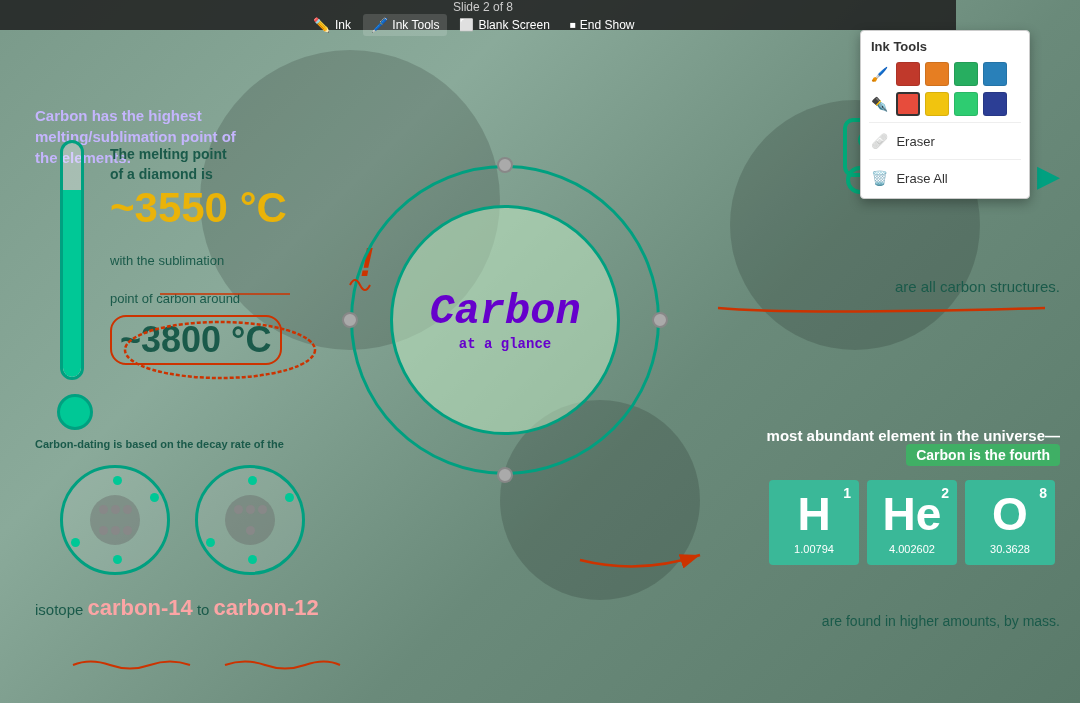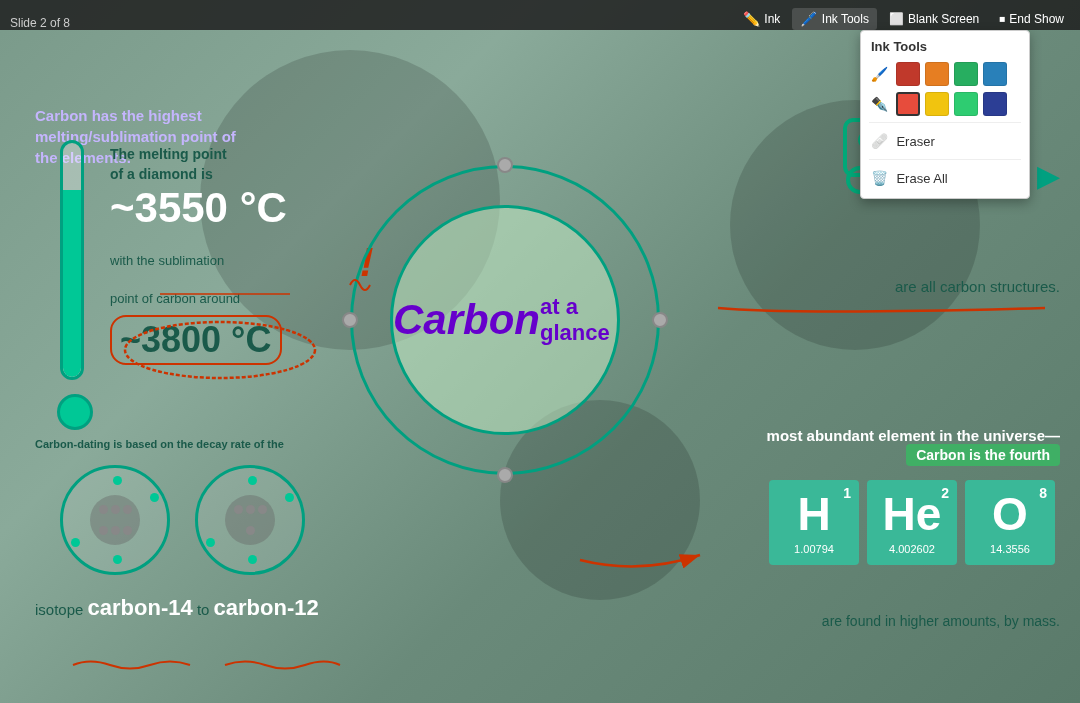--- a/index.html
+++ b/index.html
@@ -33,12 +33,13 @@
     #top-bar {
       position: absolute;
       top: 0; left: 0;
-      width: 1080px;
+      width: 956px;
       height: 30px;
       background: rgba(30,30,30,0.85);
       display: flex;
-      align-items: flex-end;
+      align-items: center;
       z-index: 100;
+      flex-direction: column;
     }
 
     #slide-counter {

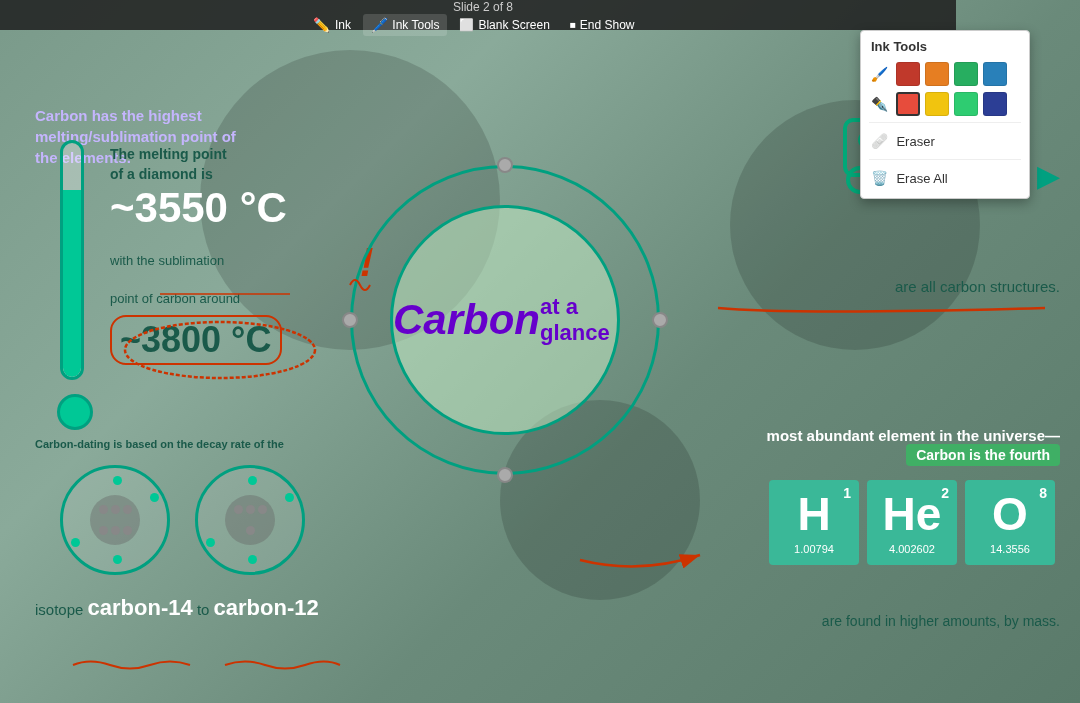--- a/index.html
+++ b/index.html
@@ -218,7 +218,7 @@
     }
 
     .melt-temp {
-      color: #ffffff;
+      color: #eab308;
       font-size: 42px;
       font-weight: bold;
     }

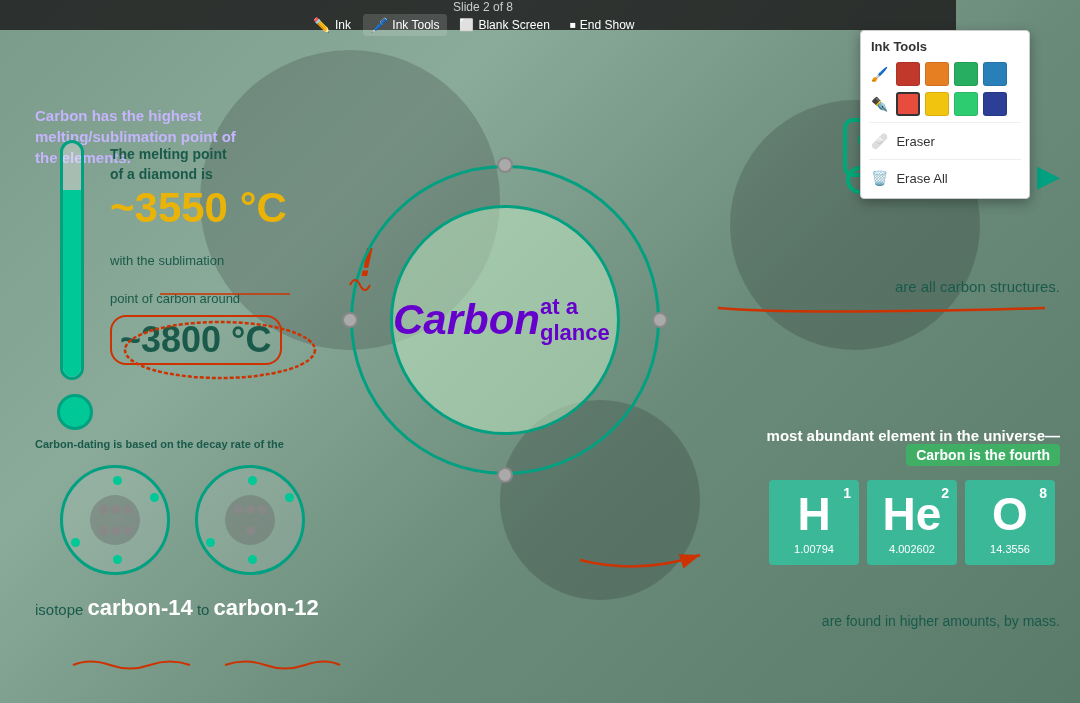--- a/index.html
+++ b/index.html
@@ -355,9 +355,10 @@
       position: absolute;
       top: 40px; left: 40px;
       display: flex;
-      flex-direction: row;
+      flex-direction: column;
       align-items: center;
       justify-content: center;
+      font-family: Liberation Mono, monospace;
     }
 
     .carbon-title {

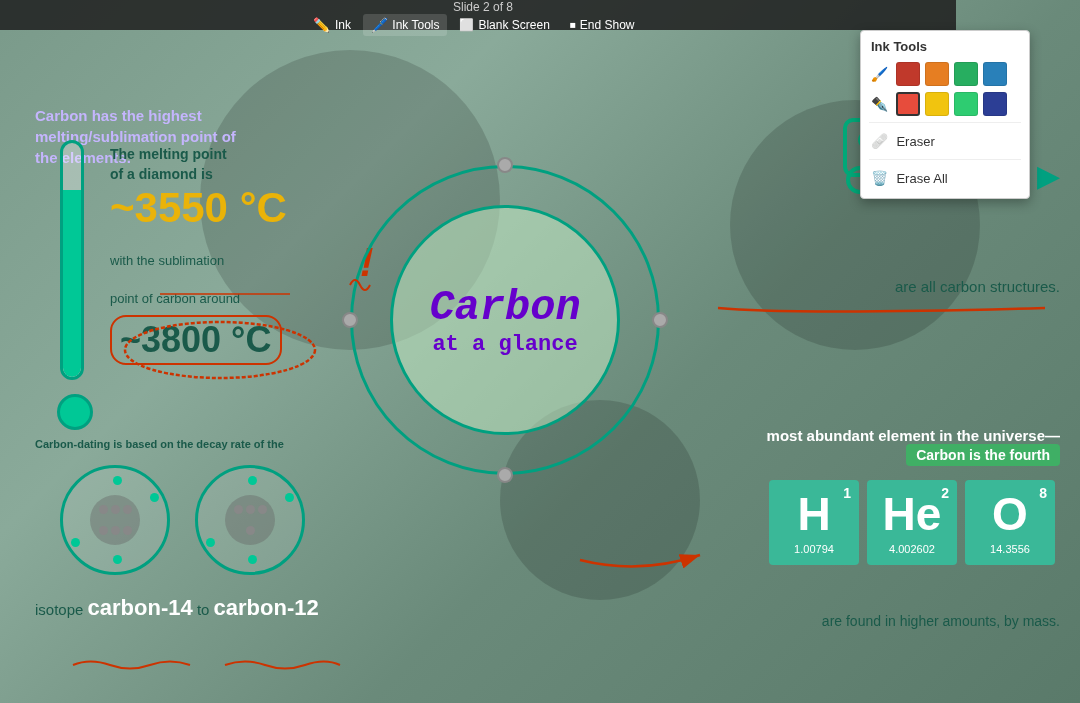--- a/index.html
+++ b/index.html
@@ -370,7 +370,7 @@
 
     .carbon-subtitle {
       color: #6600cc;
-      font-size: 22px;
+      font-size: 14px;
       font-weight: bold;
     }
 

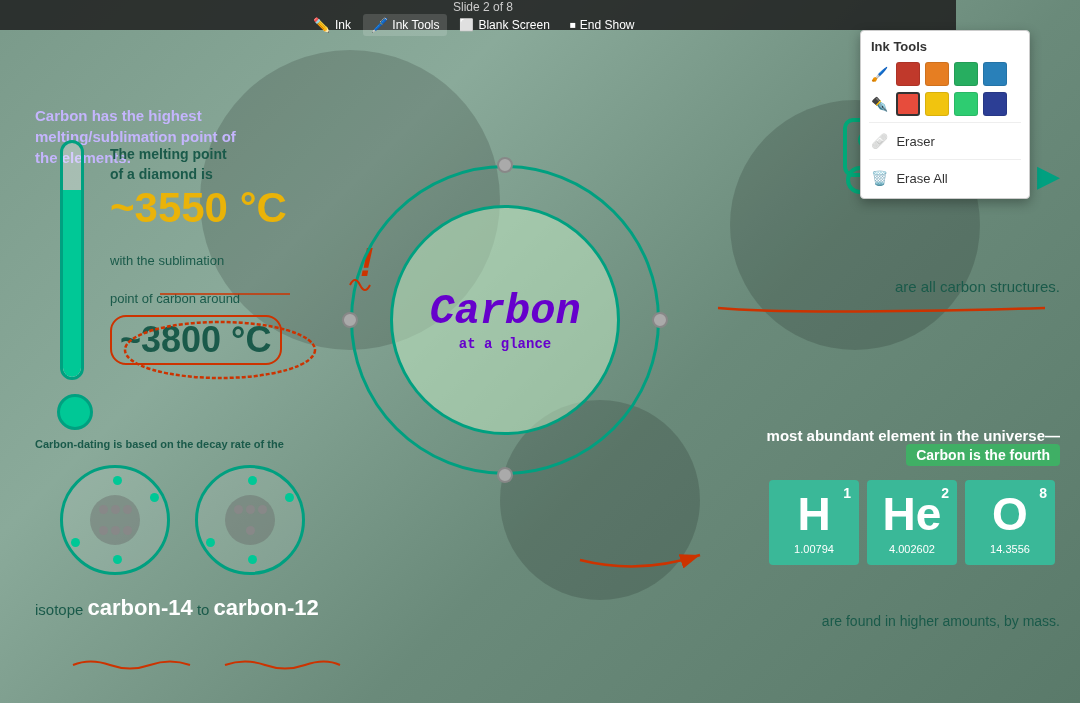--- a/index.html
+++ b/index.html
@@ -666,7 +666,7 @@
     <div class="element-box" style="background:#3ab898;">
       <span class="element-number">8</span>
       <span class="element-symbol">O</span>
-      <span class="element-mass">14.3556</span>
+      <span class="element-mass">30.3628</span>
     </div>
   </div>
 

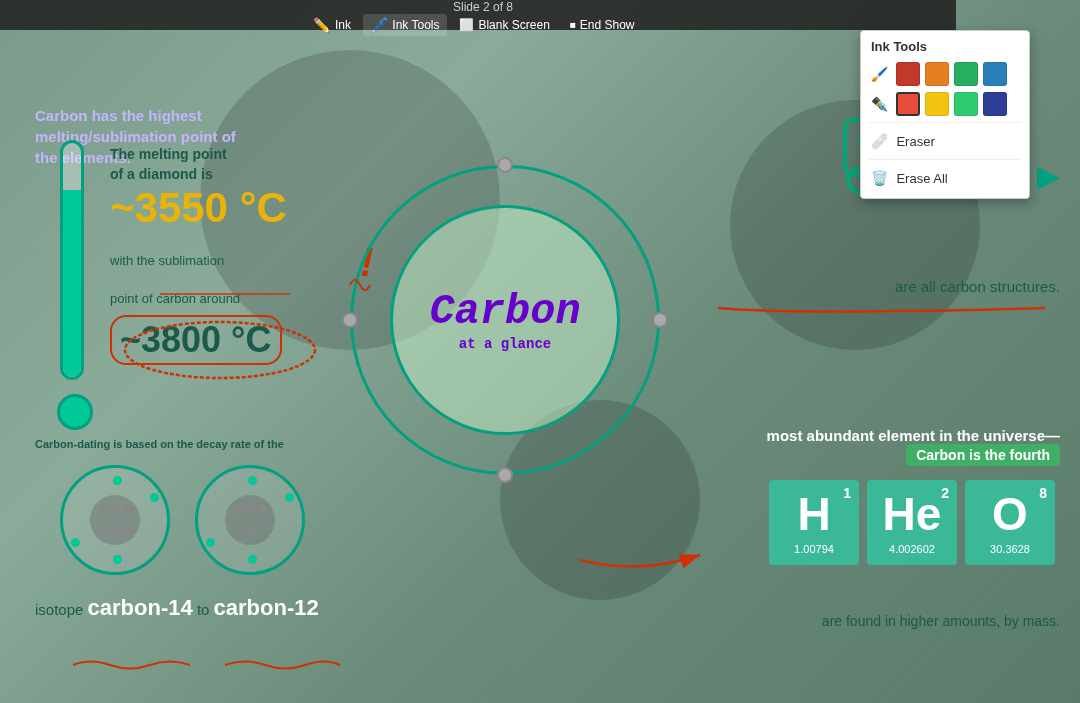--- a/index.html
+++ b/index.html
@@ -324,7 +324,7 @@
     .isotope-name {
       font-size: 22px;
       font-weight: bold;
-      color: #ffffff;
+      color: #fca5a5;
     }
 
     

